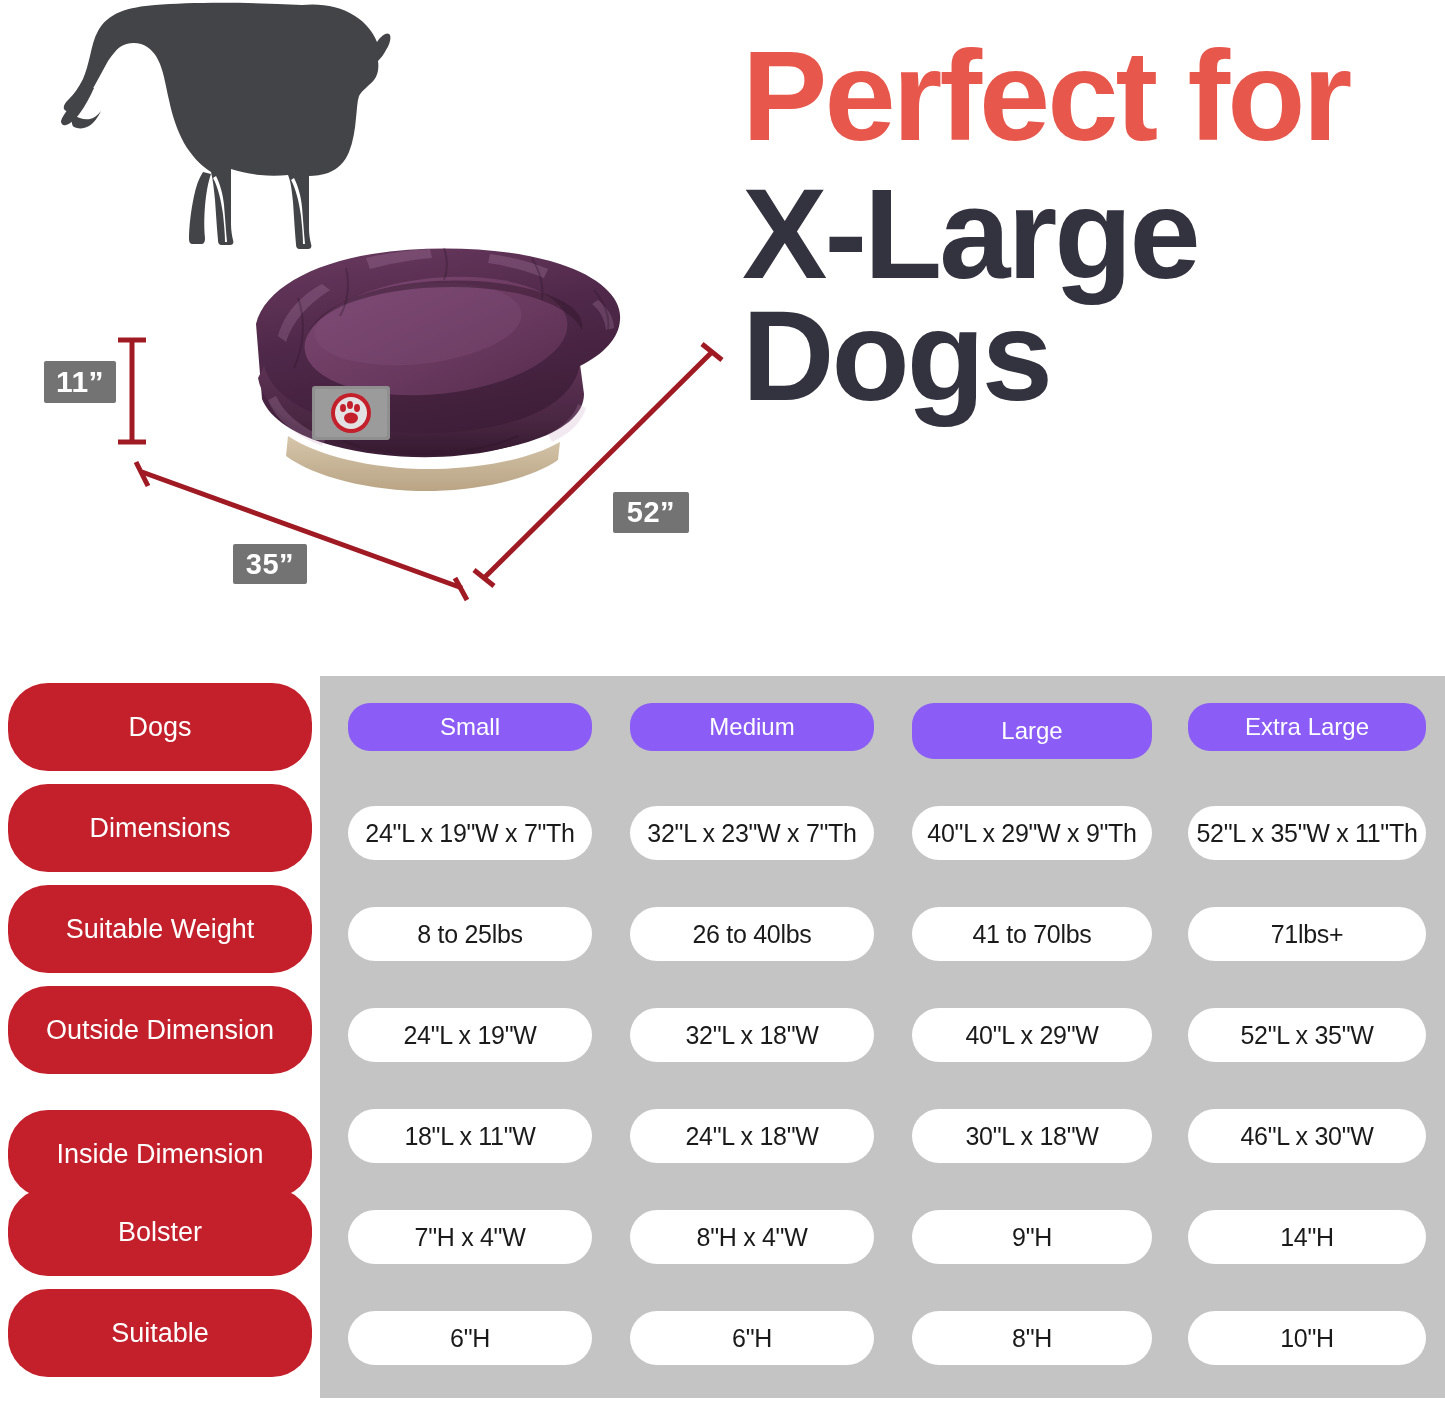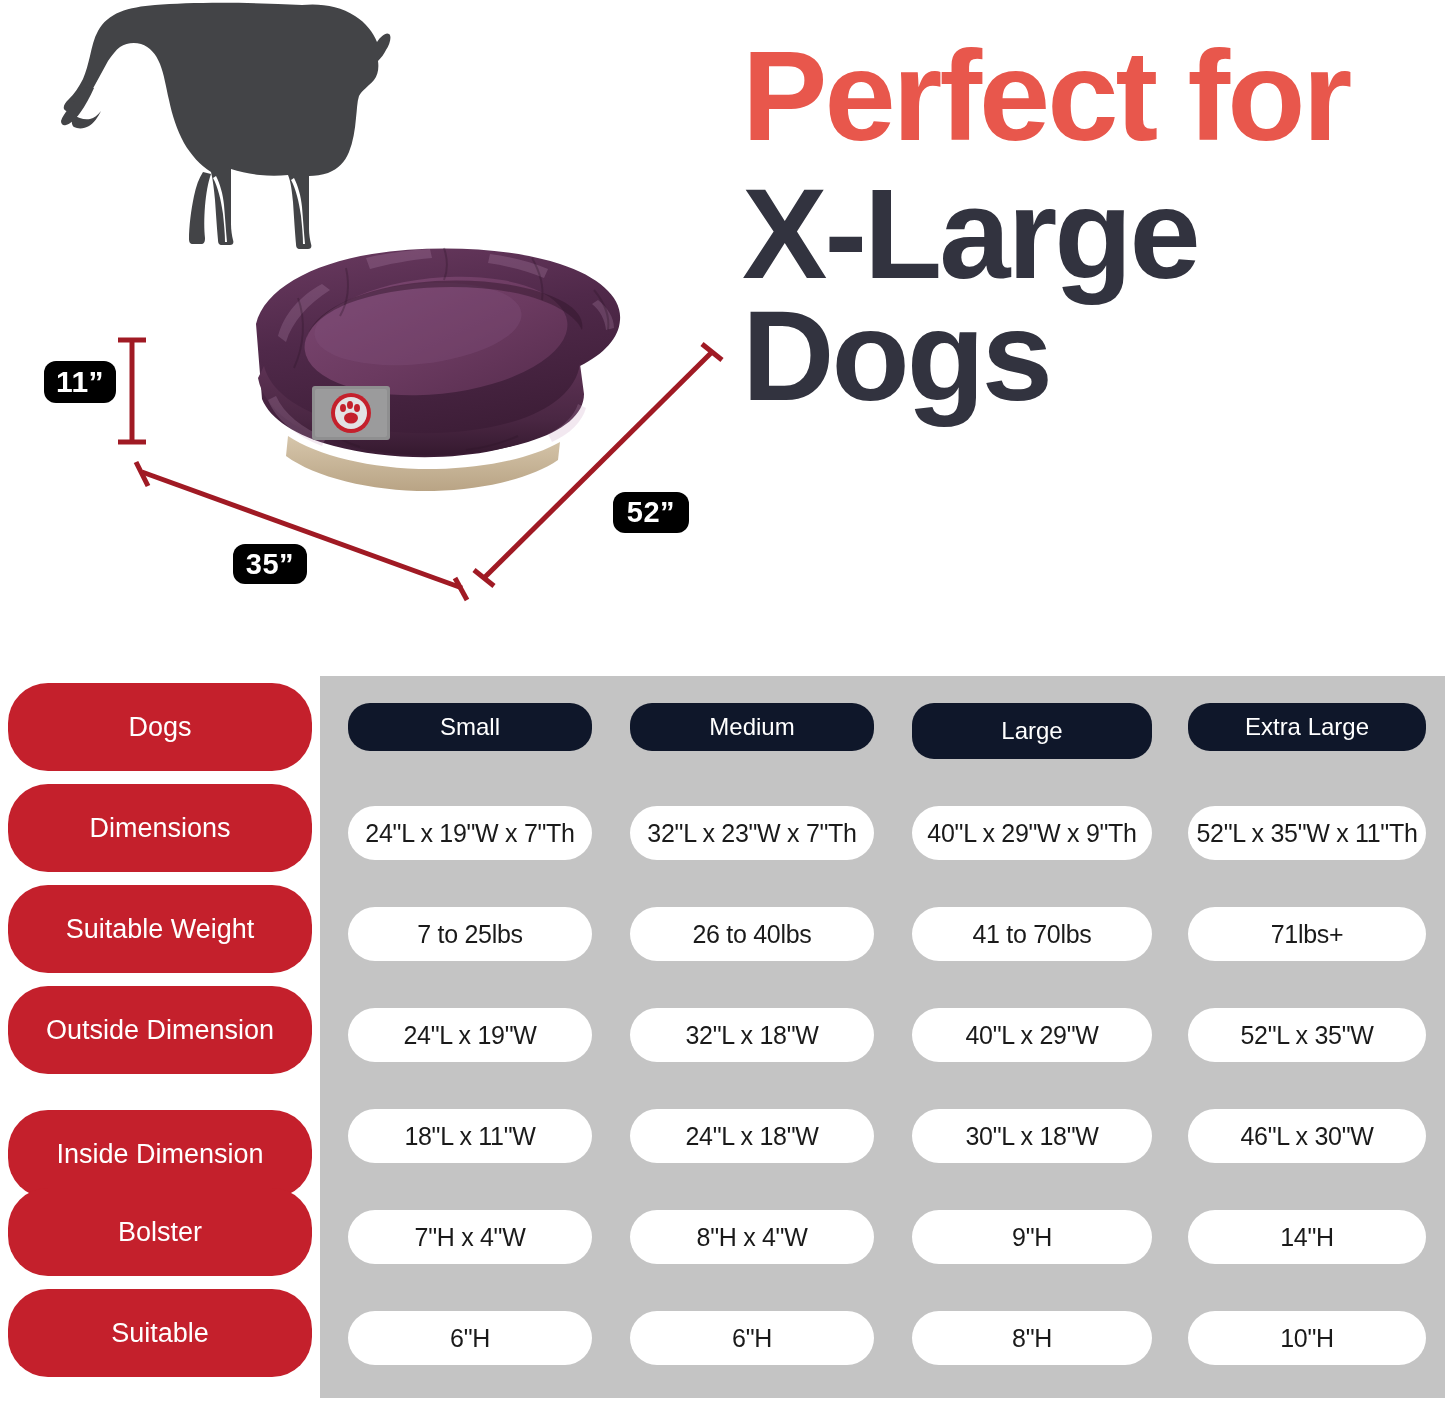--- a/index.html
+++ b/index.html
@@ -40,7 +40,7 @@
   
   .dim-label {
     position: absolute;
-    background: #000000;
+    background: #737373;
     color: #ffffff;
     font-weight: bold;
     font-family: "Liberation Sans", sans-serif;
@@ -48,7 +48,7 @@
     display: flex;
     align-items: center;
     justify-content: center;
-    border-radius: 12px;
+    border-radius: 2px;
     line-height: 1;
   }
   #dim-11 { left: 44px;  top: 361px; width: 72px;  height: 42px; font-size: 30px; }

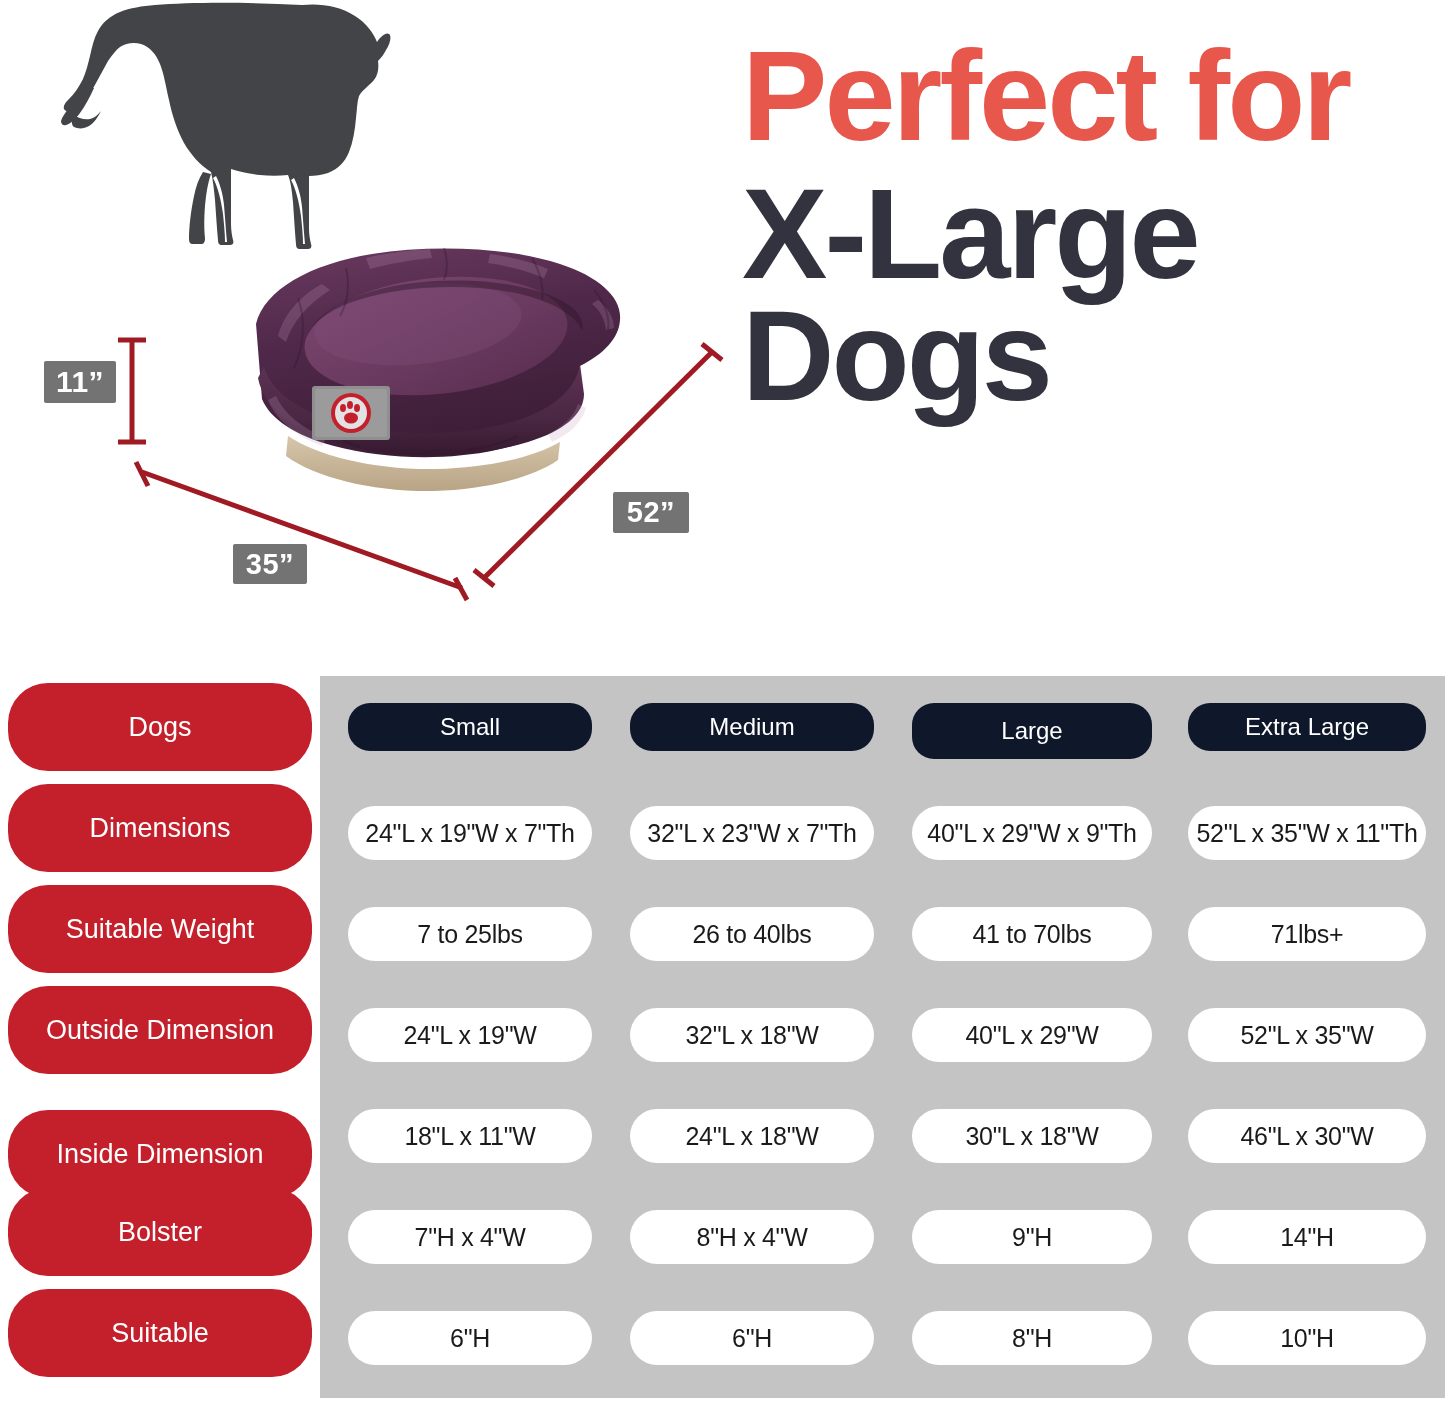--- a/index.html
+++ b/index.html
@@ -128,7 +128,7 @@
 
   .head-cell {
     position: absolute;
-    background: #0f172a;
+    background: #8b5cf6;
     color: #ffffff;
     border-radius: 22px;
     display: flex;

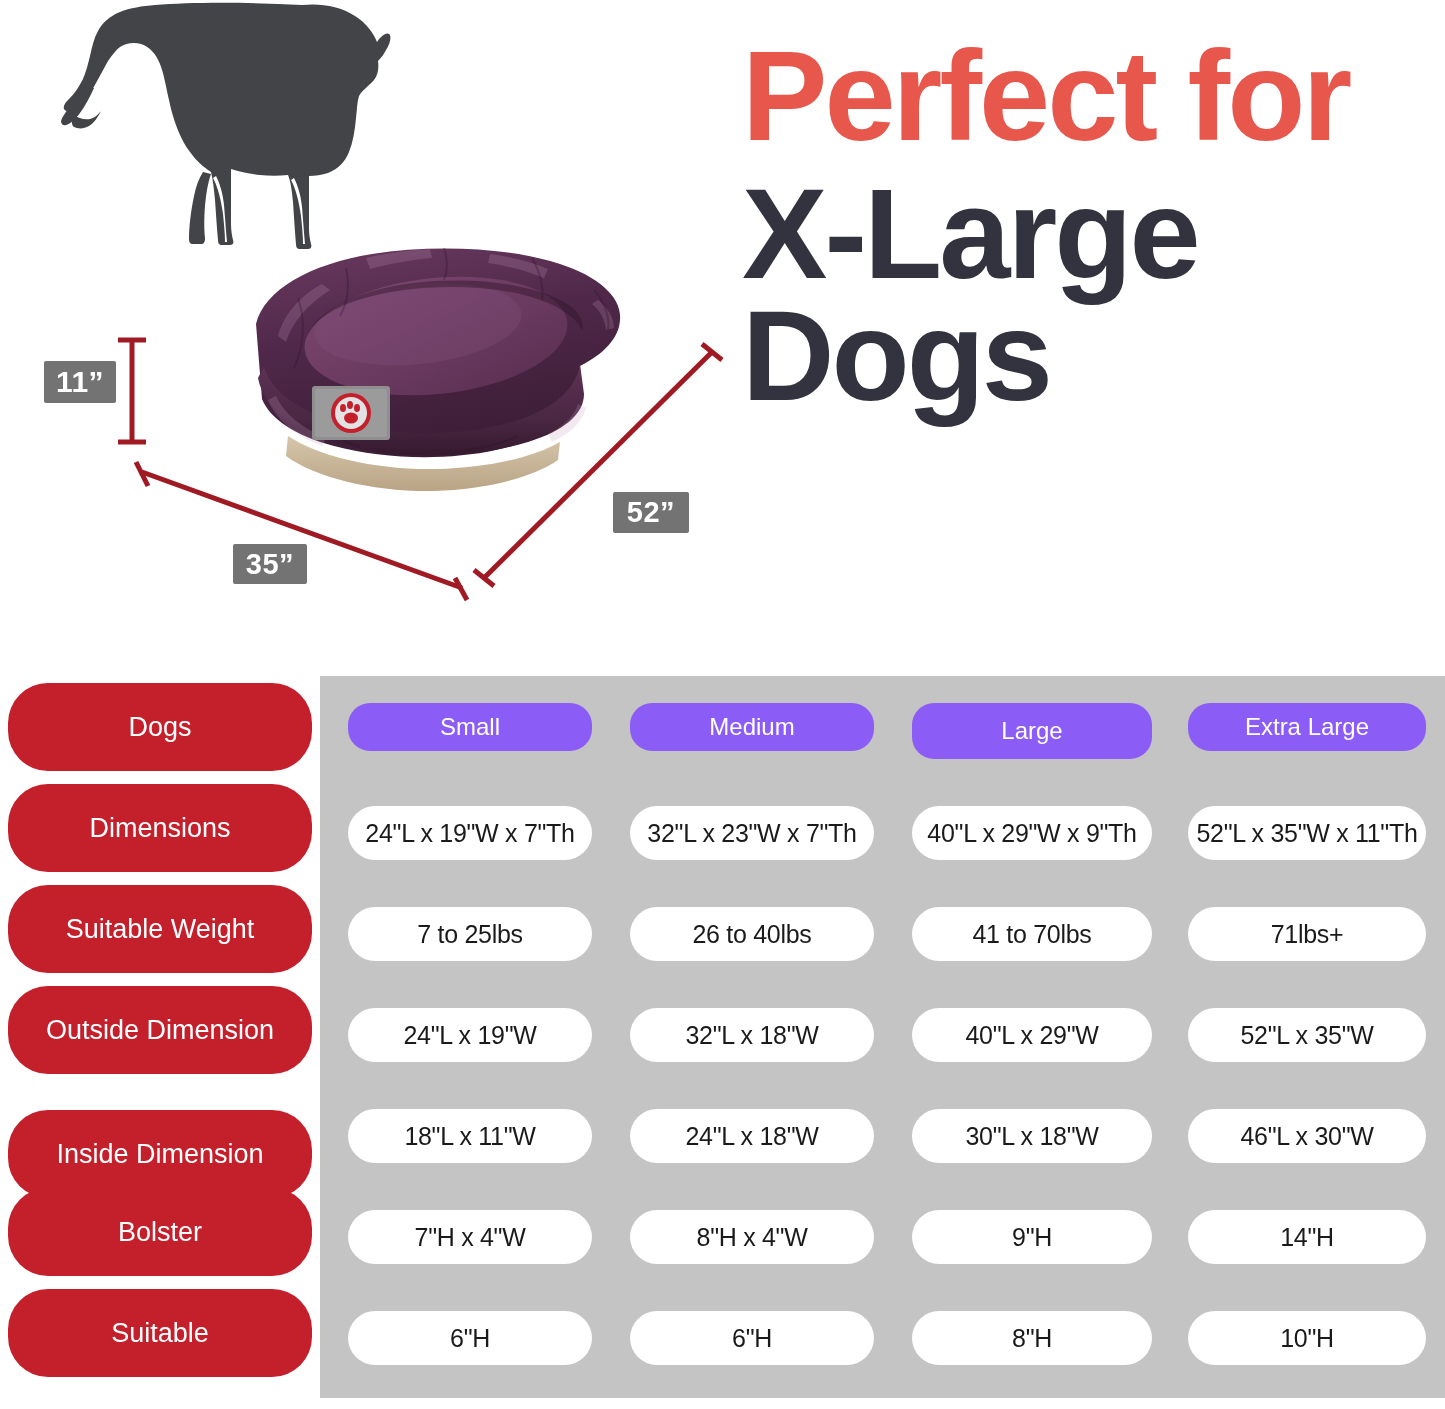--- a/index.html
+++ b/index.html
@@ -332,7 +332,7 @@
   <div class="data-cell" style="left:912px;  top:151px; width:240px; height:54px;">40"L x 29"W x 9"Th</div>
   <div class="data-cell" style="left:1188px; top:151px; width:238px; height:54px;">52"L x 35"W x 11"Th</div>
 
-  <div class="data-cell" style="left:348px;  top:252px; width:244px; height:54px;">7 to 25lbs</div>
+  <div class="data-cell" style="left:348px;  top:252px; width:244px; height:54px;">8 to 25lbs</div>
   <div class="data-cell" style="left:630px;  top:252px; width:244px; height:54px;">26 to 40lbs</div>
   <div class="data-cell" style="left:912px;  top:252px; width:240px; height:54px;">41 to 70lbs</div>
   <div class="data-cell" style="left:1188px; top:252px; width:238px; height:54px;">71lbs+</div>

